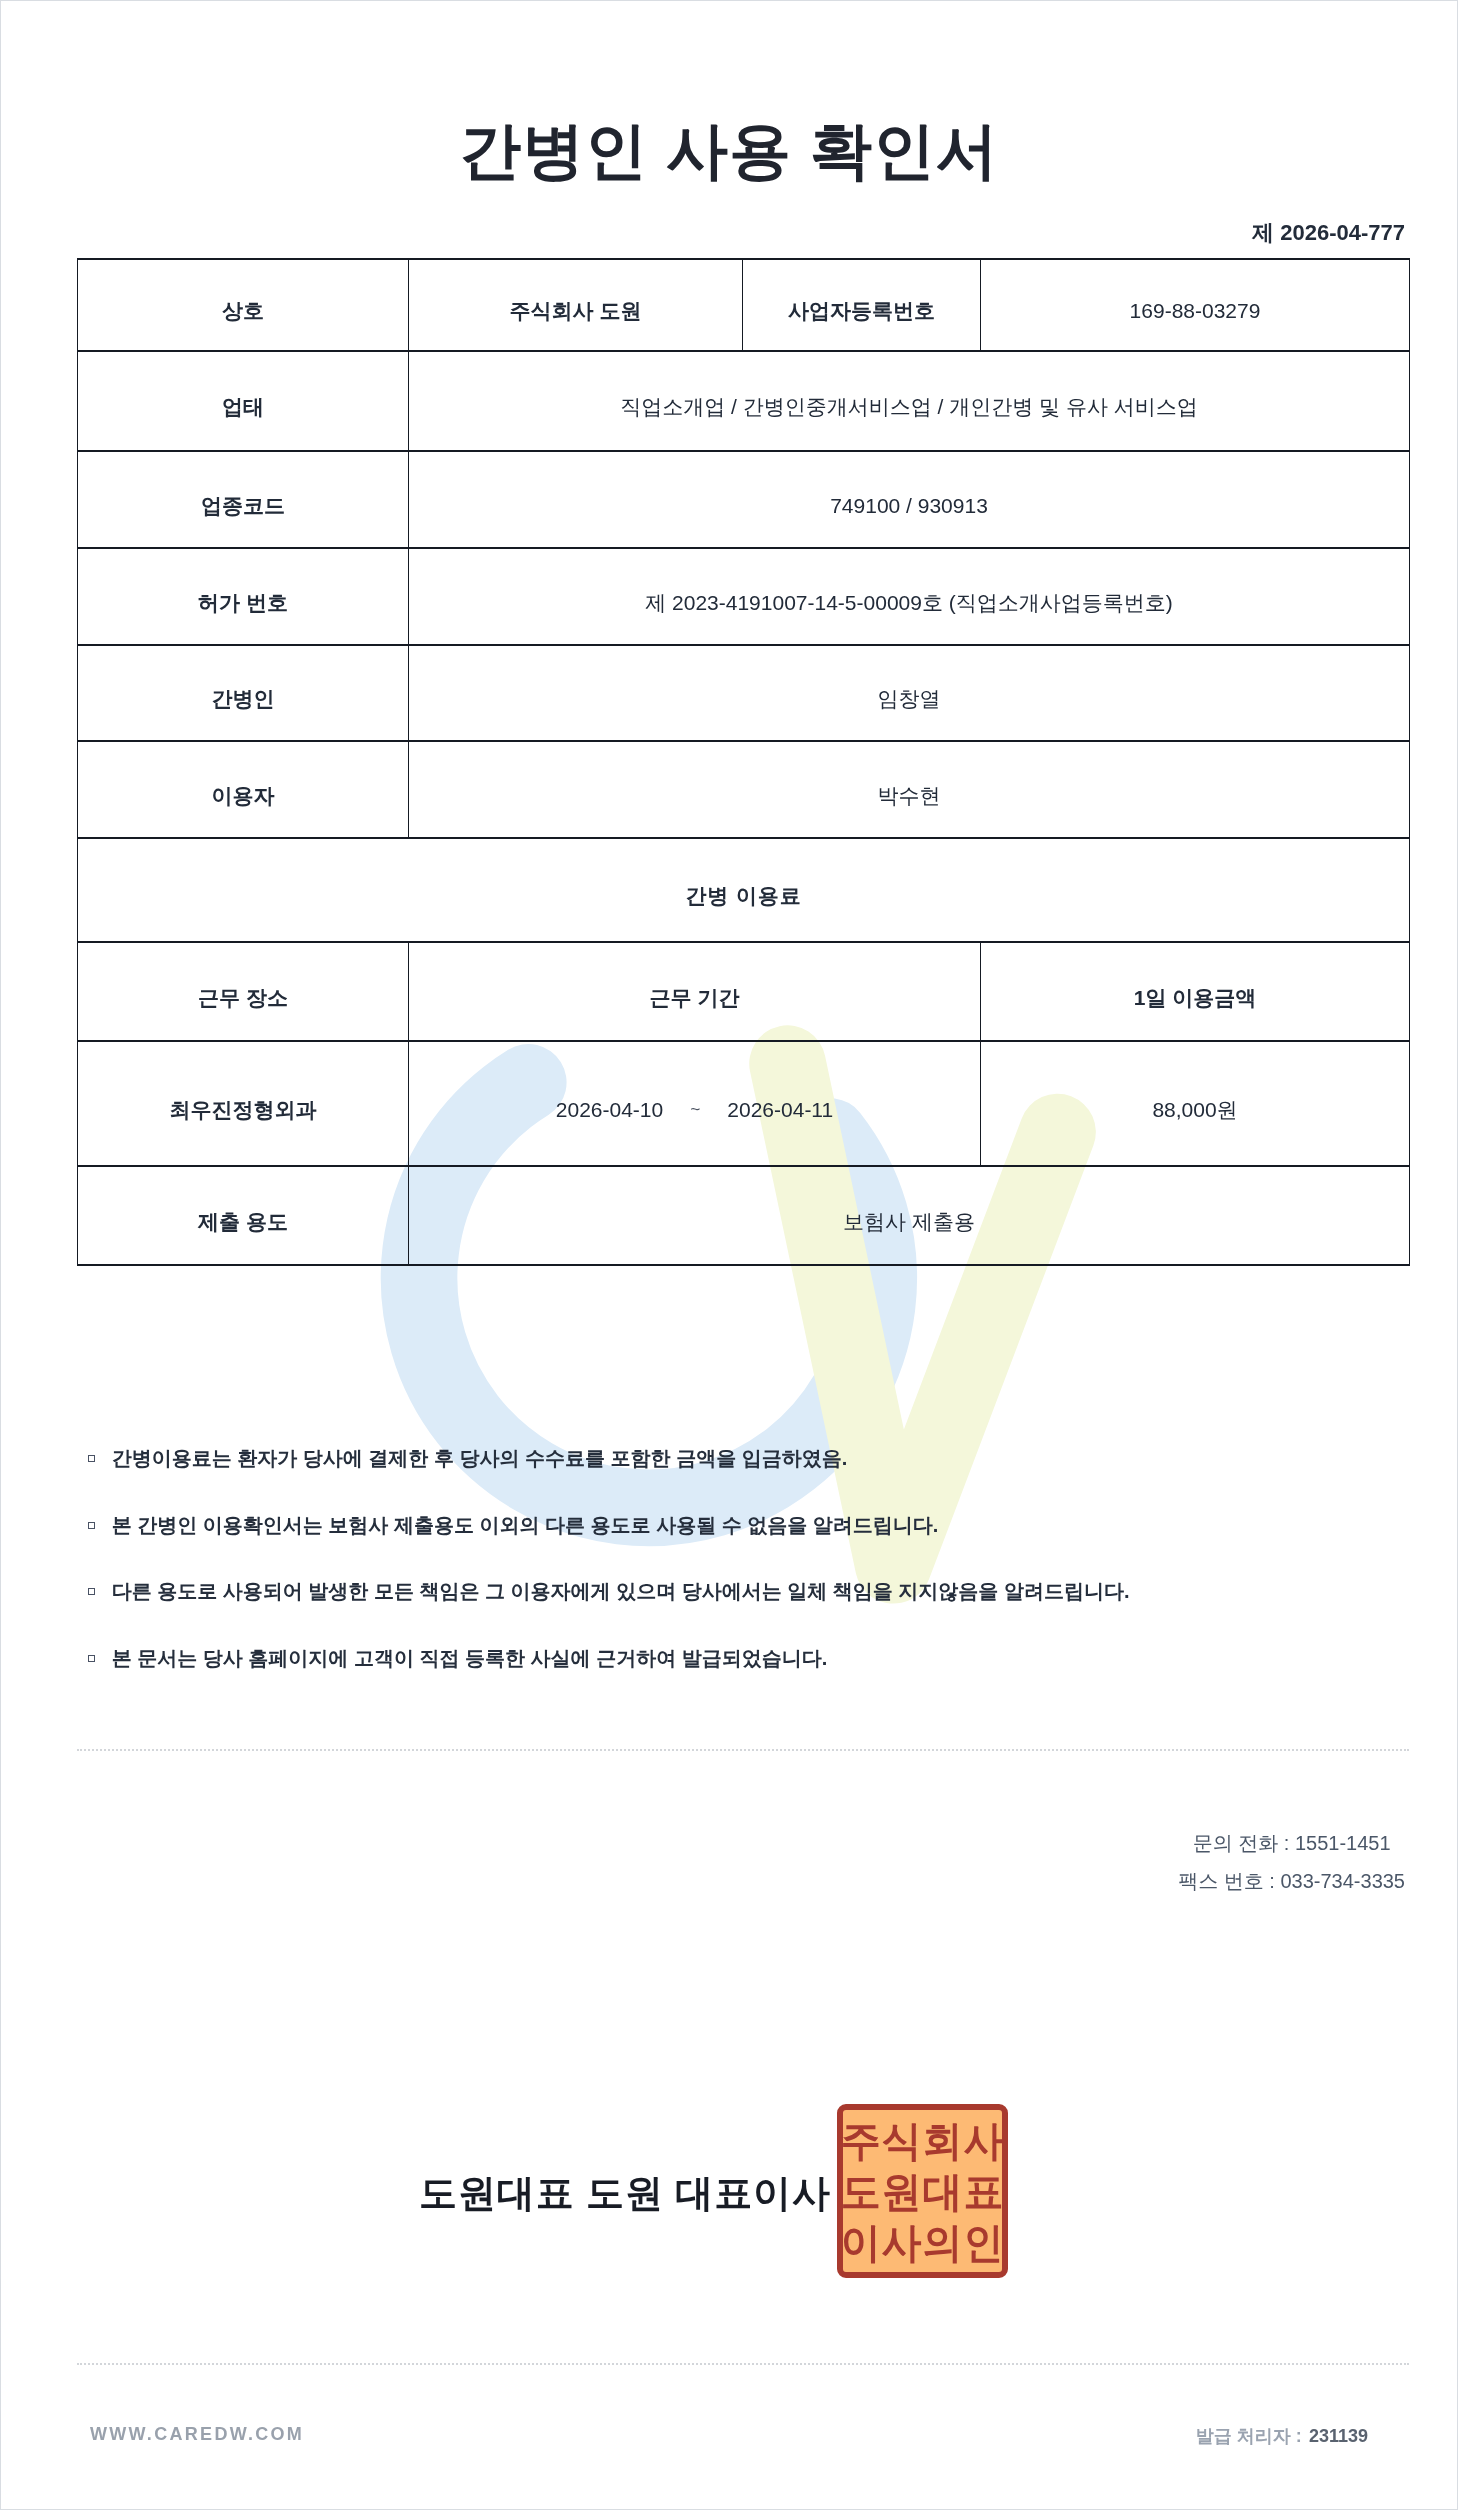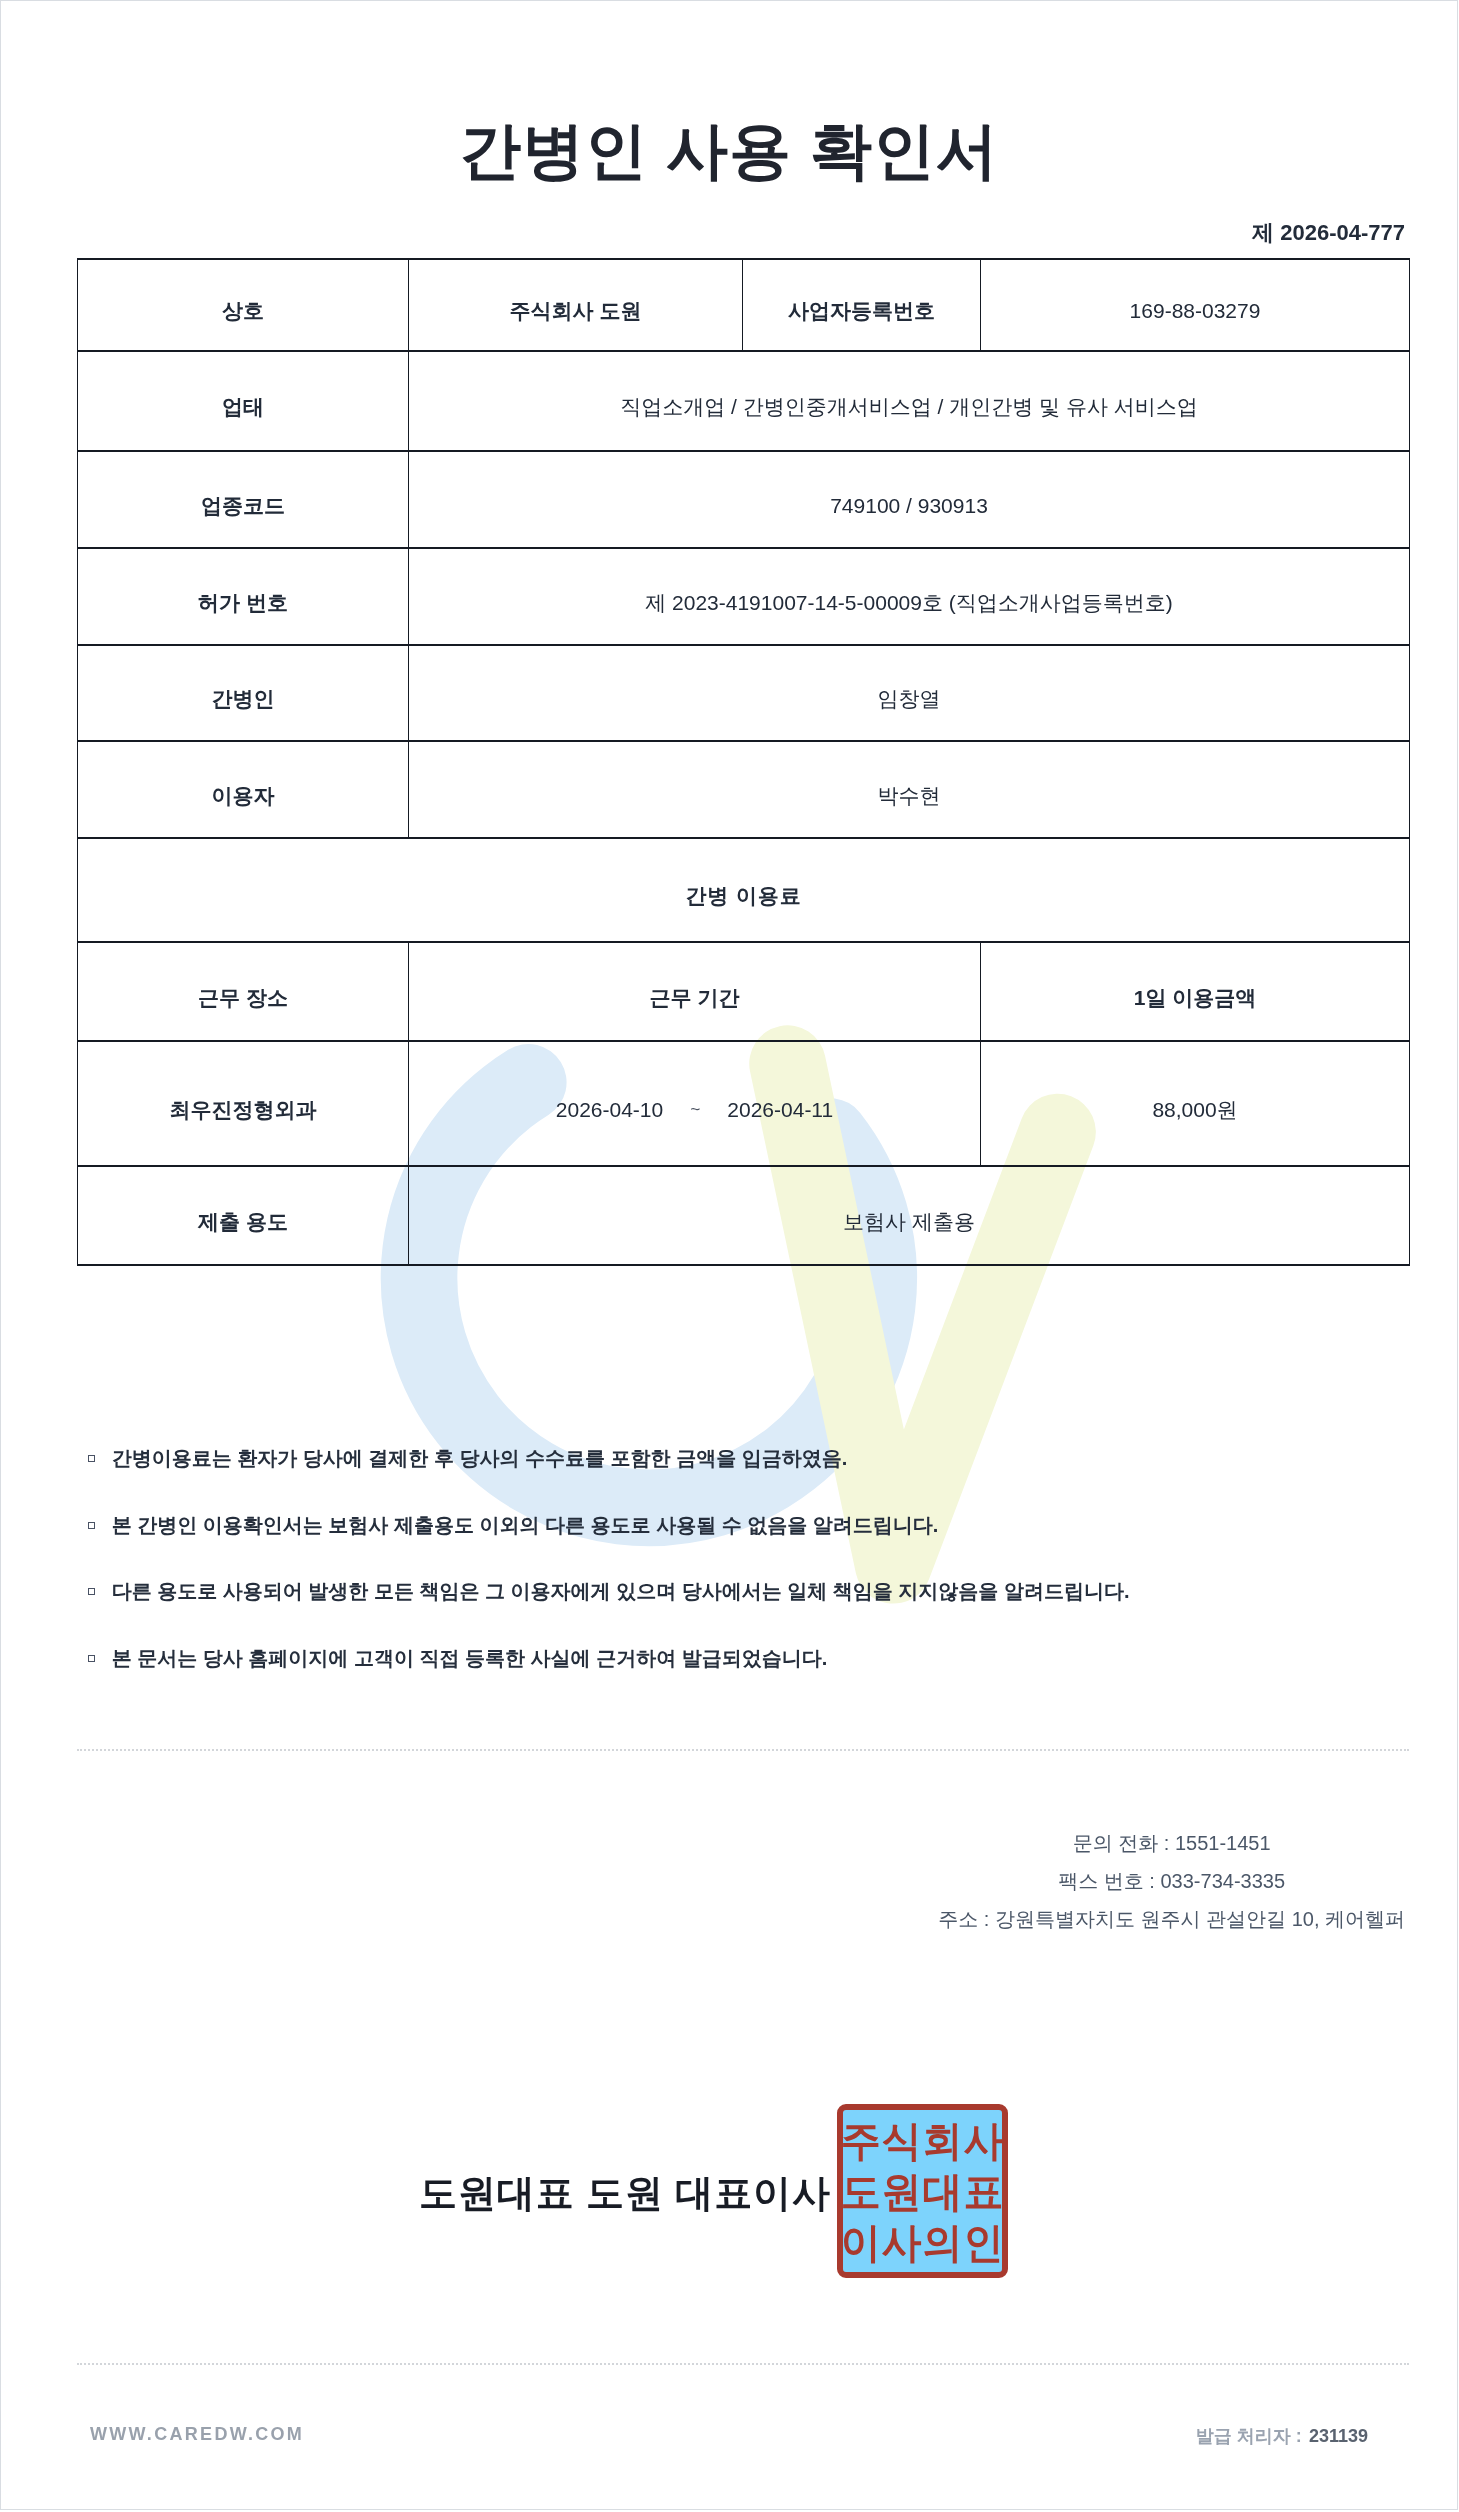--- a/index.html
+++ b/index.html
@@ -137,7 +137,6 @@
   <div class="contact">
     <div>문의 전화 : 1551-1451</div>
     <div>팩스 번호 : 033-734-3335</div>
-    <div>주소 : 강원특별자치도 원주시 관설안길 10, 케어헬퍼</div>
   </div>
 
   <div class="sig-text">도원대표 도원 대표이사</div>

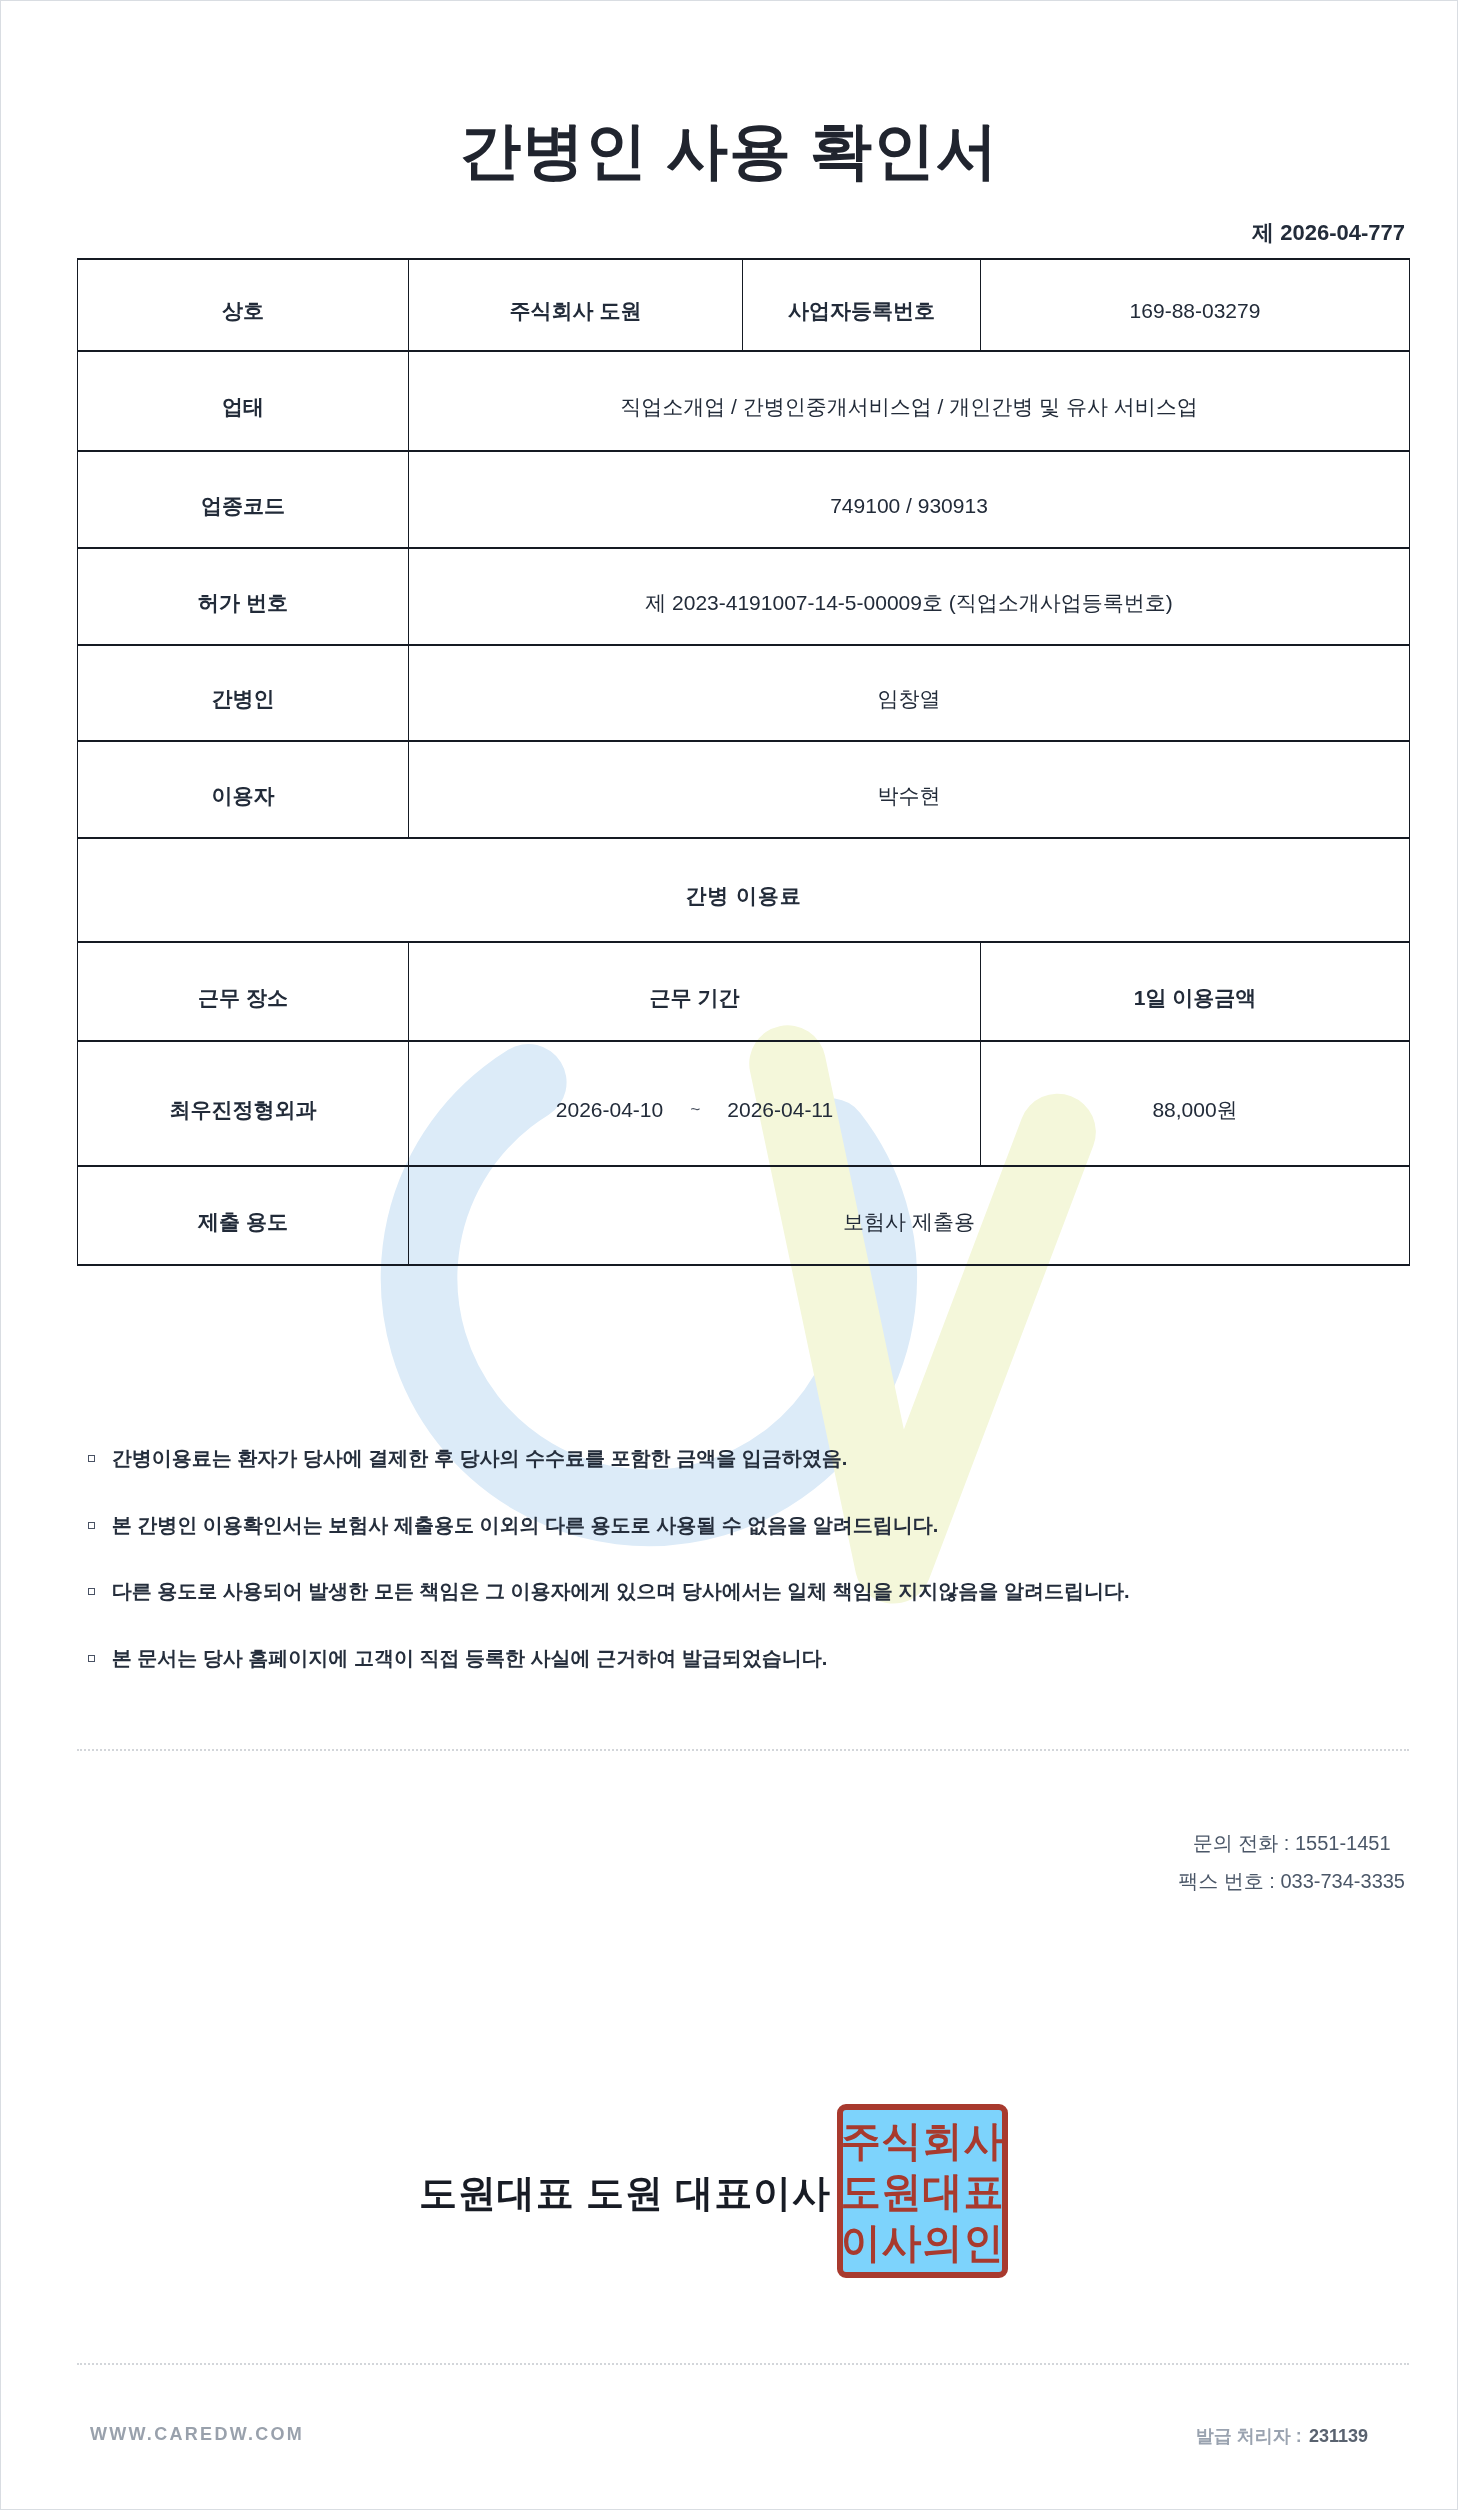--- a/index.html
+++ b/index.html
@@ -43,7 +43,7 @@
   .sig-text{position:absolute;left:418px;top:2167px;font-size:38px;font-weight:800;
             color:#181c25;letter-spacing:0.9px;white-space:nowrap;}
   .stamp{position:absolute;left:836px;top:2103px;width:171px;height:174px;box-sizing:border-box;
-         border:6.4px solid #a83a2e;border-radius:9px;background:#7dd3fc;
+         border:6.4px solid #a83a2e;border-radius:9px;background:#fdba74;
          display:flex;flex-direction:column;justify-content:center;align-items:center;padding:3.6px 1.8px;}
   .stamp div{color:#a83a2e;font-weight:800;font-size:40px;line-height:51px;letter-spacing:0.9px;
              transform:scaleY(1.04);white-space:nowrap;}

